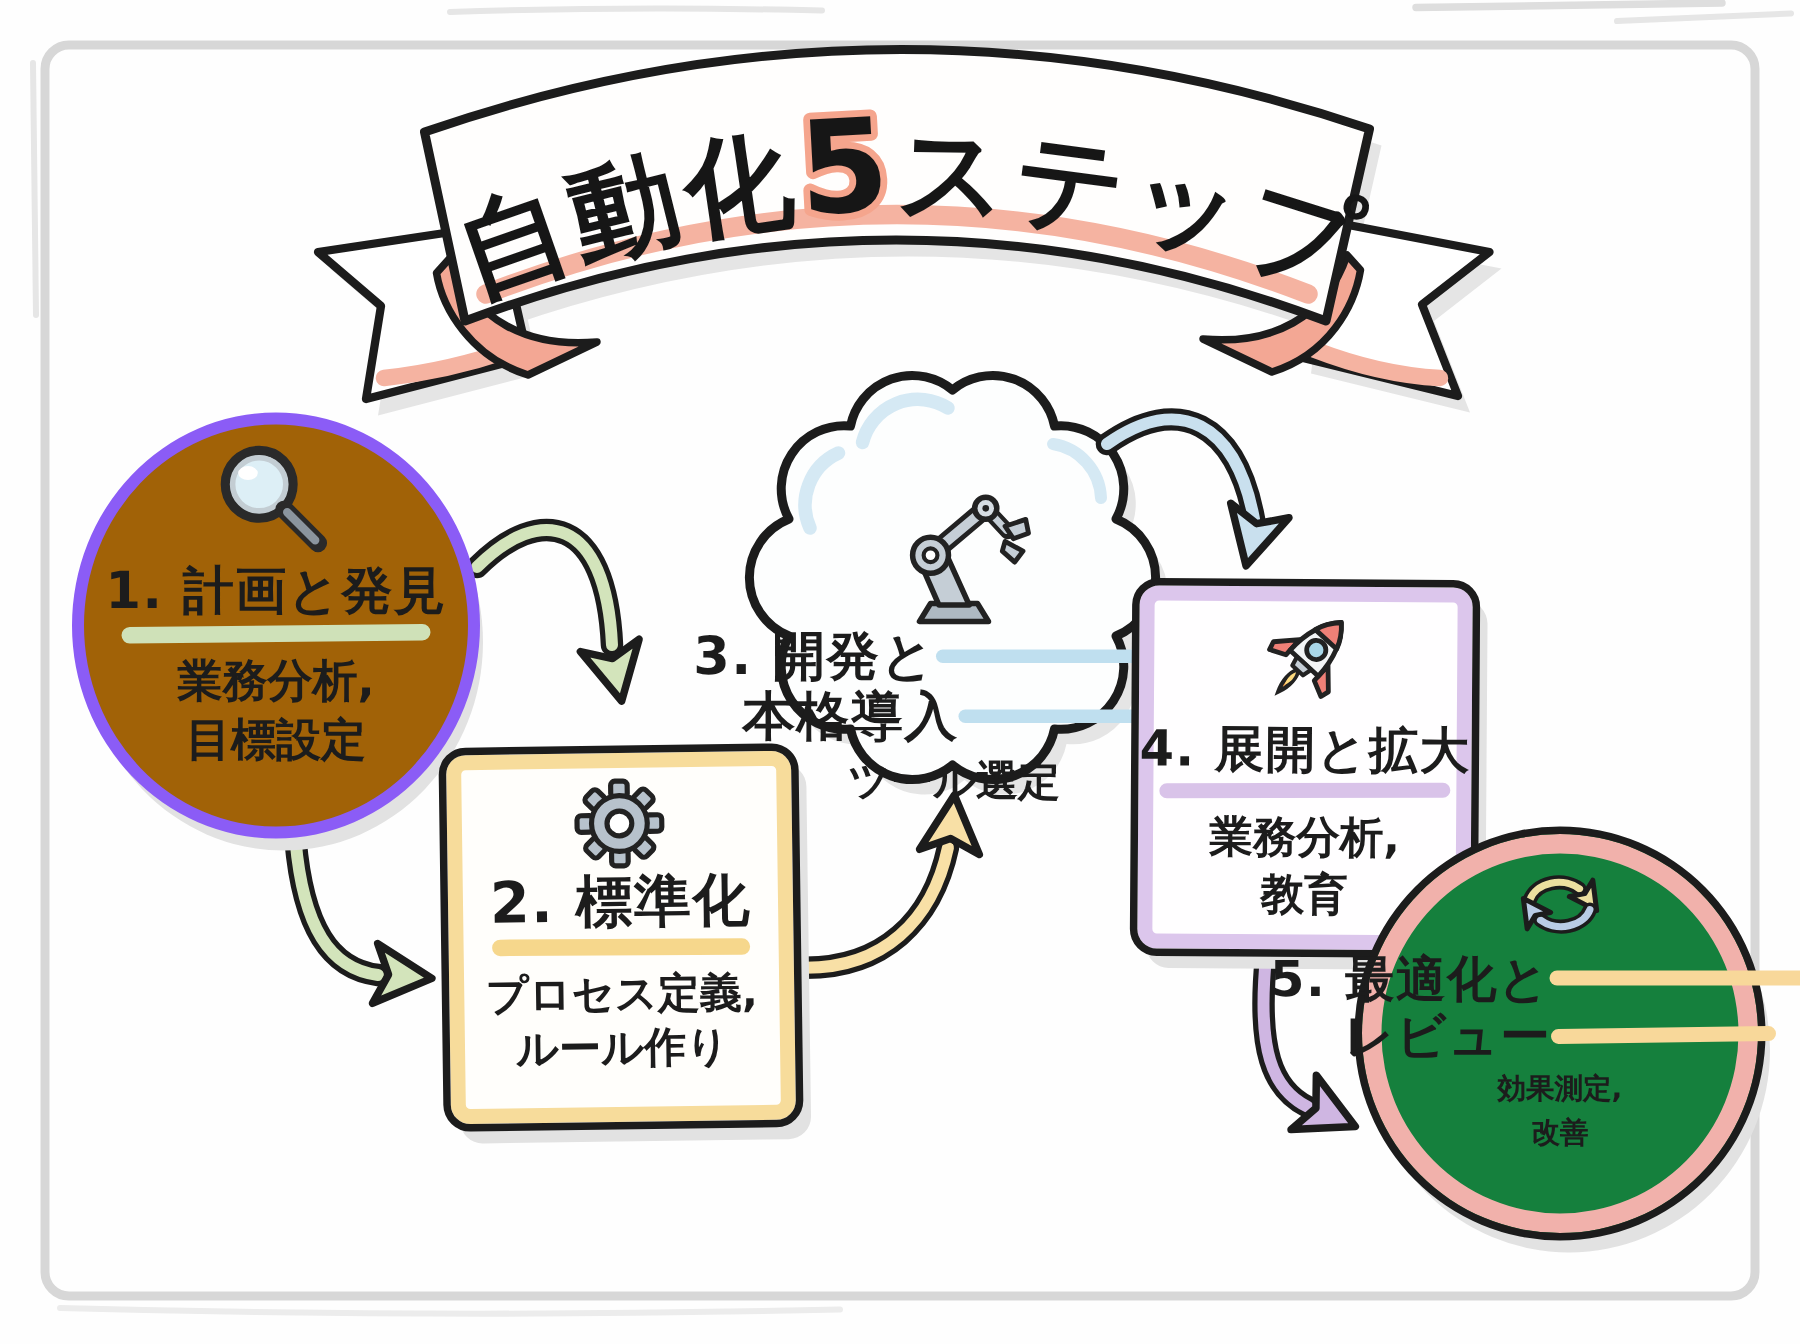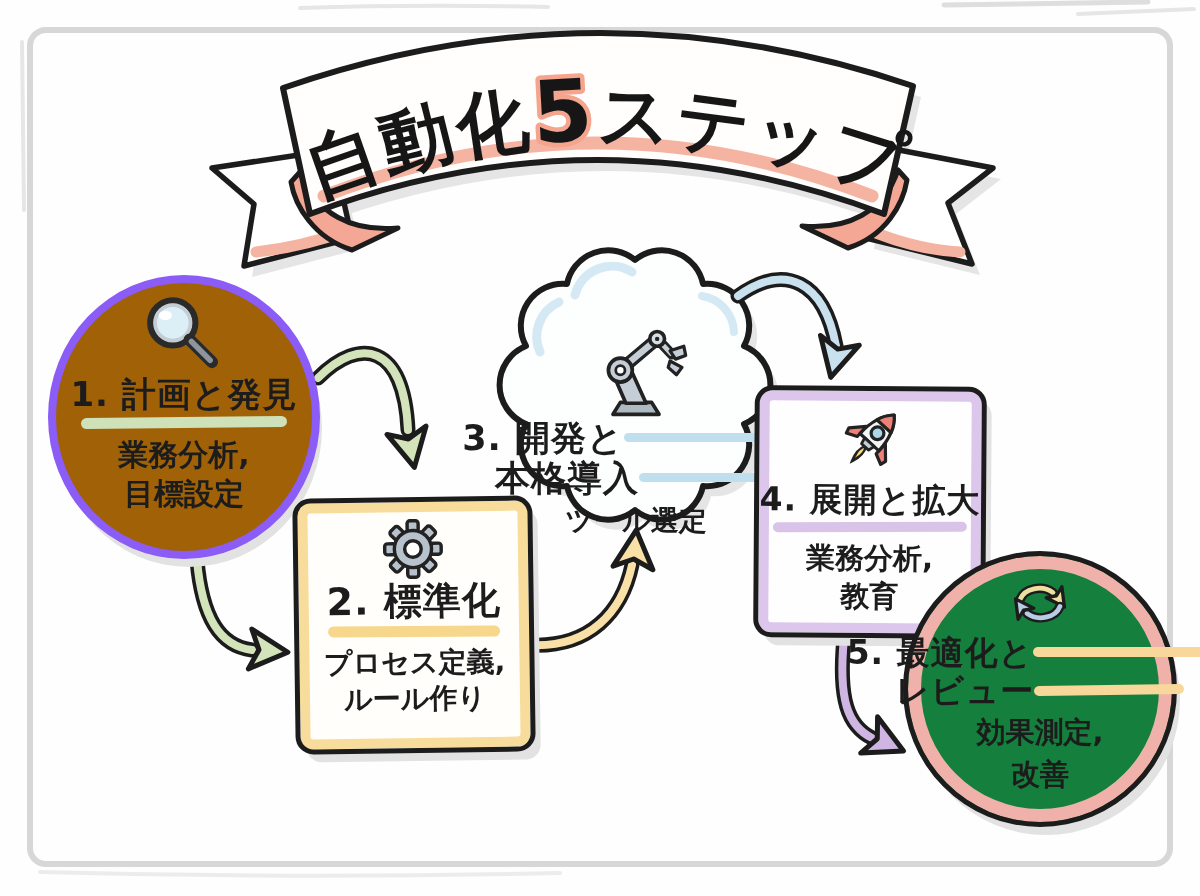--- a/index.html
+++ b/index.html
@@ -82,7 +82,7 @@
   .step5 .hl{height:10px;background:#f8d89a;margin:1px 0 2px;}
   .step5 .hl.u1{width:200px;}
   .step5 .hl.u2{width:150px;transform:rotate(-0.8deg);}
-  .step5 .subtitle{font-size:29px;margin-top:4px;}
+  .step5 .subtitle{font-size:19px;margin-top:4px;}
 
   .icon{flex:0 0 auto;}
 

